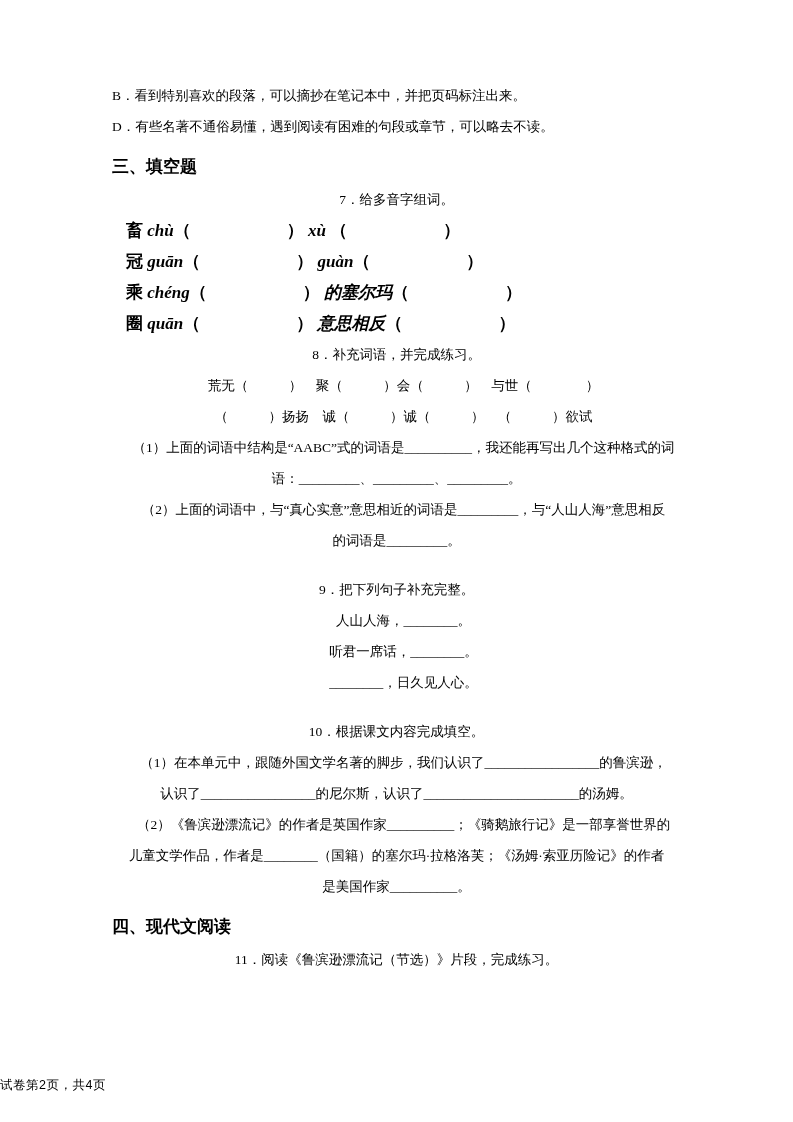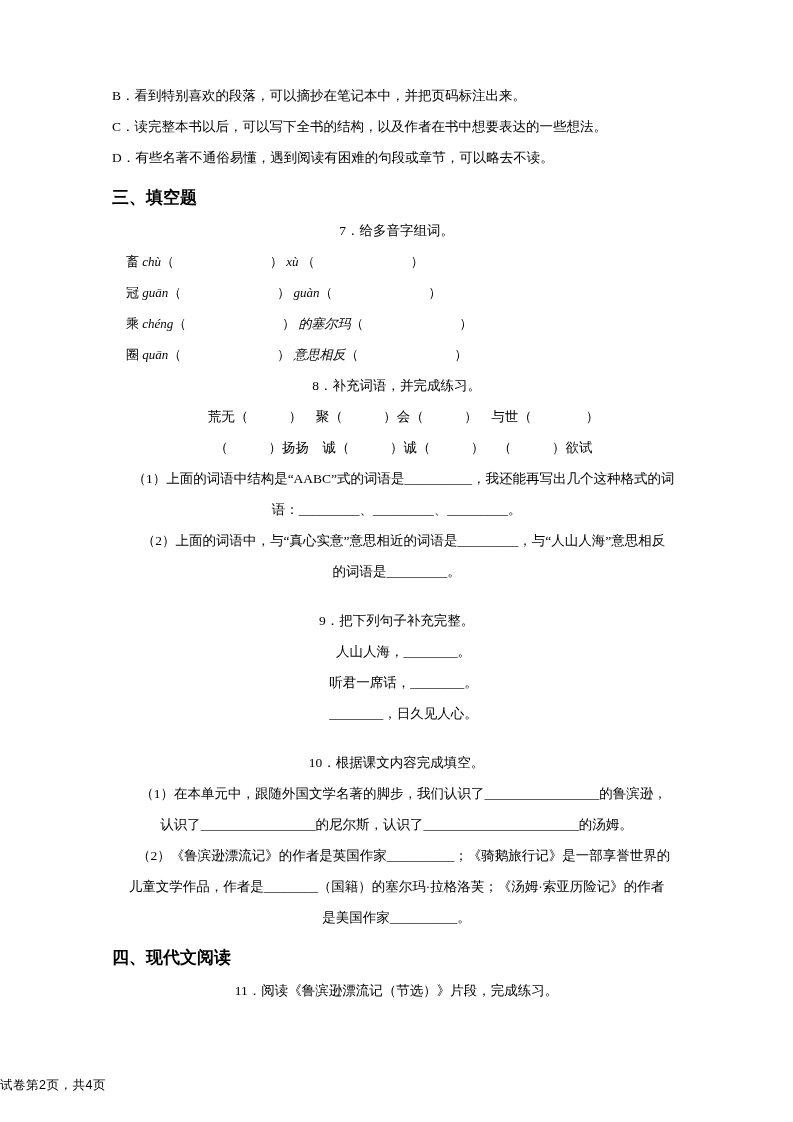--- a/index.html
+++ b/index.html
@@ -64,7 +64,6 @@
 <div class="page">
 
   <div class="opt">B．看到特别喜欢的段落，可以摘抄在笔记本中，并把页码标注出来。</div>
-  <div class="opt">C．读完整本书以后，可以写下全书的结构，以及作者在书中想要表达的一些想法。</div>
   <div class="opt">D．有些名著不通俗易懂，遇到阅读有困难的句段或章节，可以略去不读。</div>
 
   <div class="sect-title">三、填空题</div>

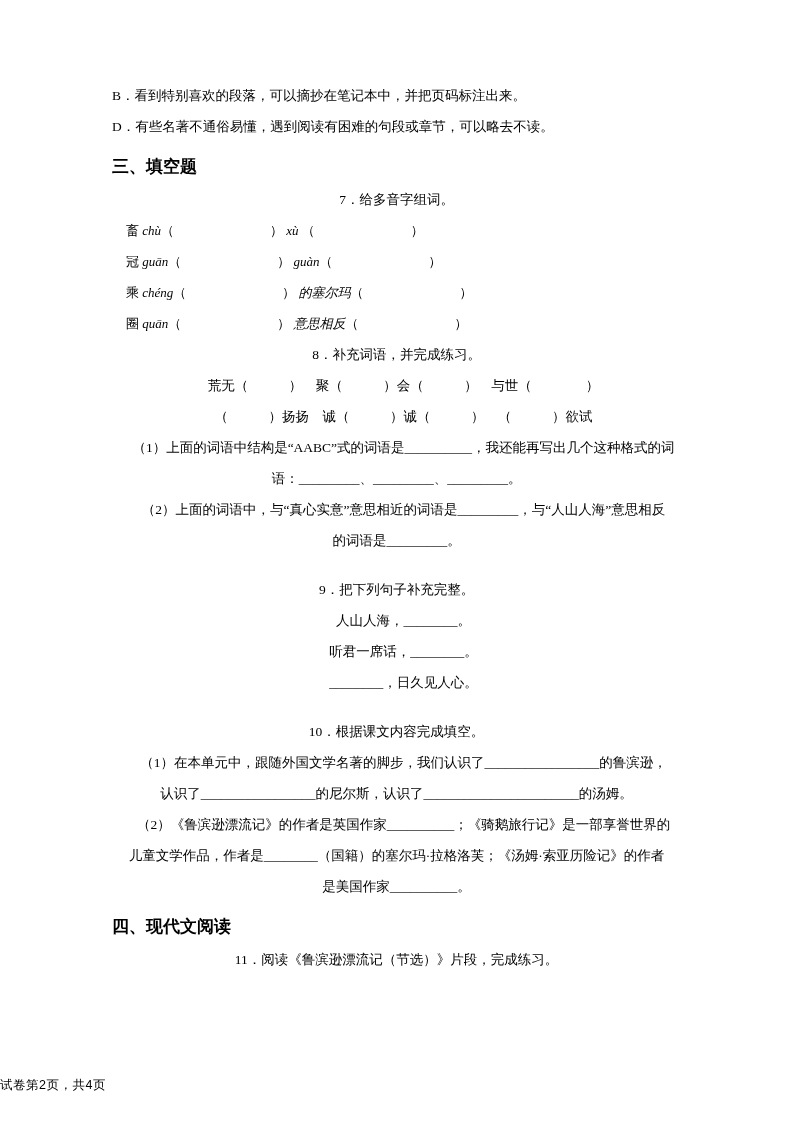--- a/index.html
+++ b/index.html
@@ -45,7 +45,7 @@
     font-family: "Liberation Serif", "DejaVu Serif", serif;
   }
   .sp-lg { display: inline-block; width: 96px; }
-  .blank-row { line-height: 31px; font-size: 13px; }
+  .blank-row { line-height: 31px; font-size: 17px; font-weight: bold; }
   .gap { height: 18px; }
   .footer {
     position: absolute;

